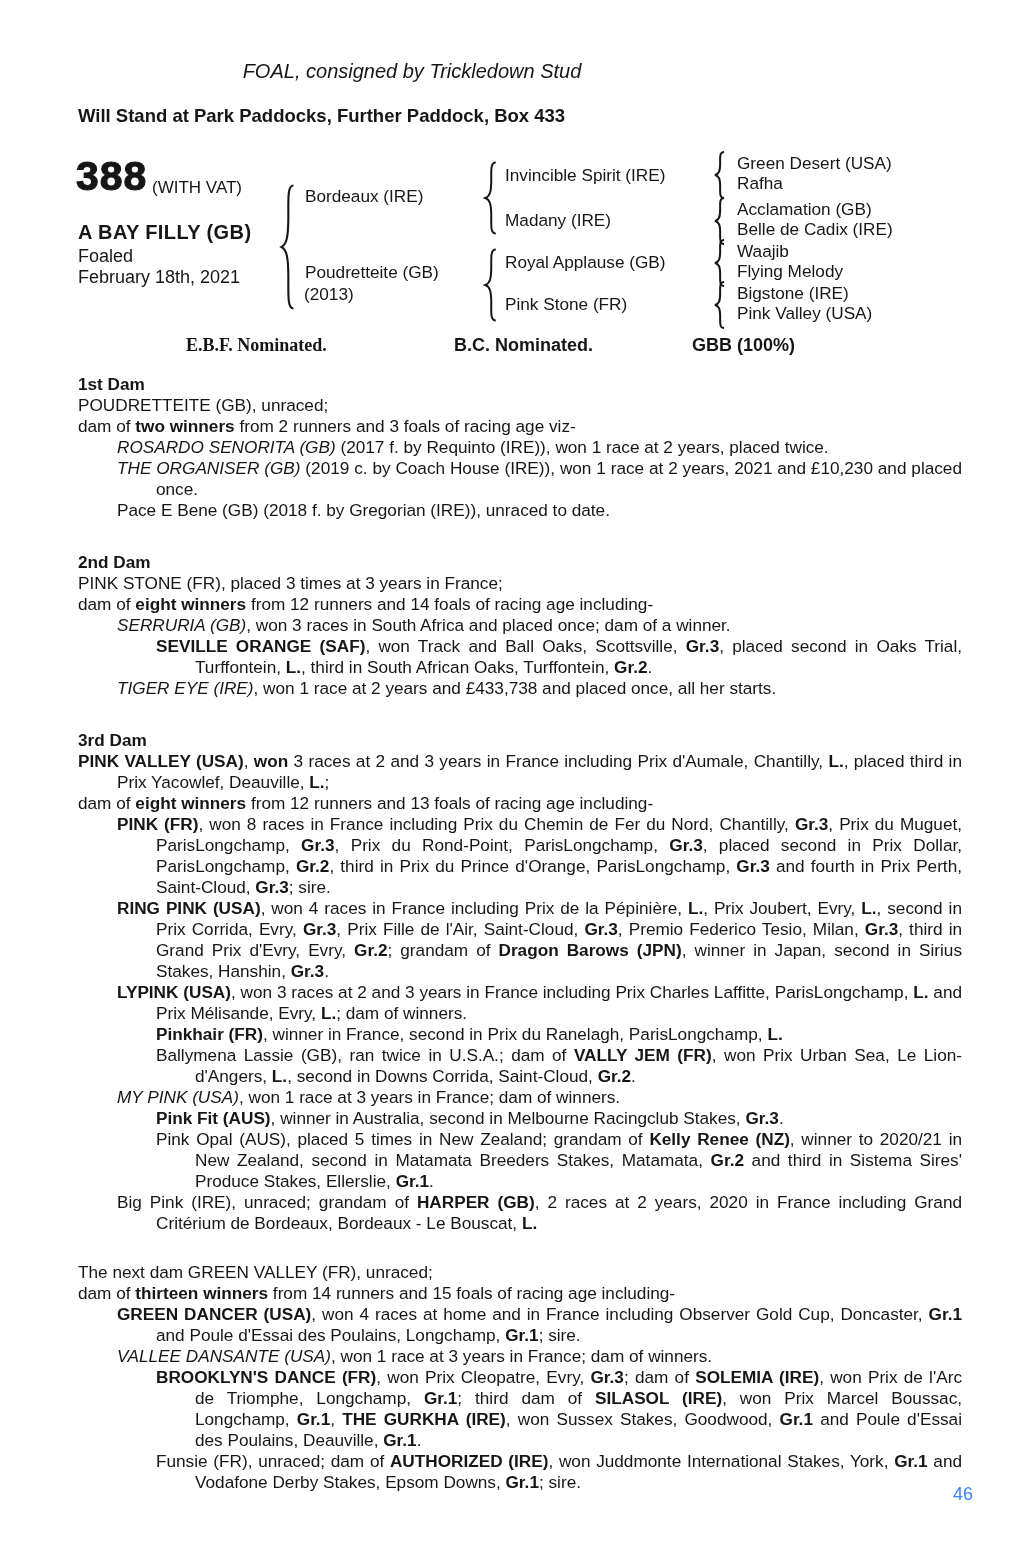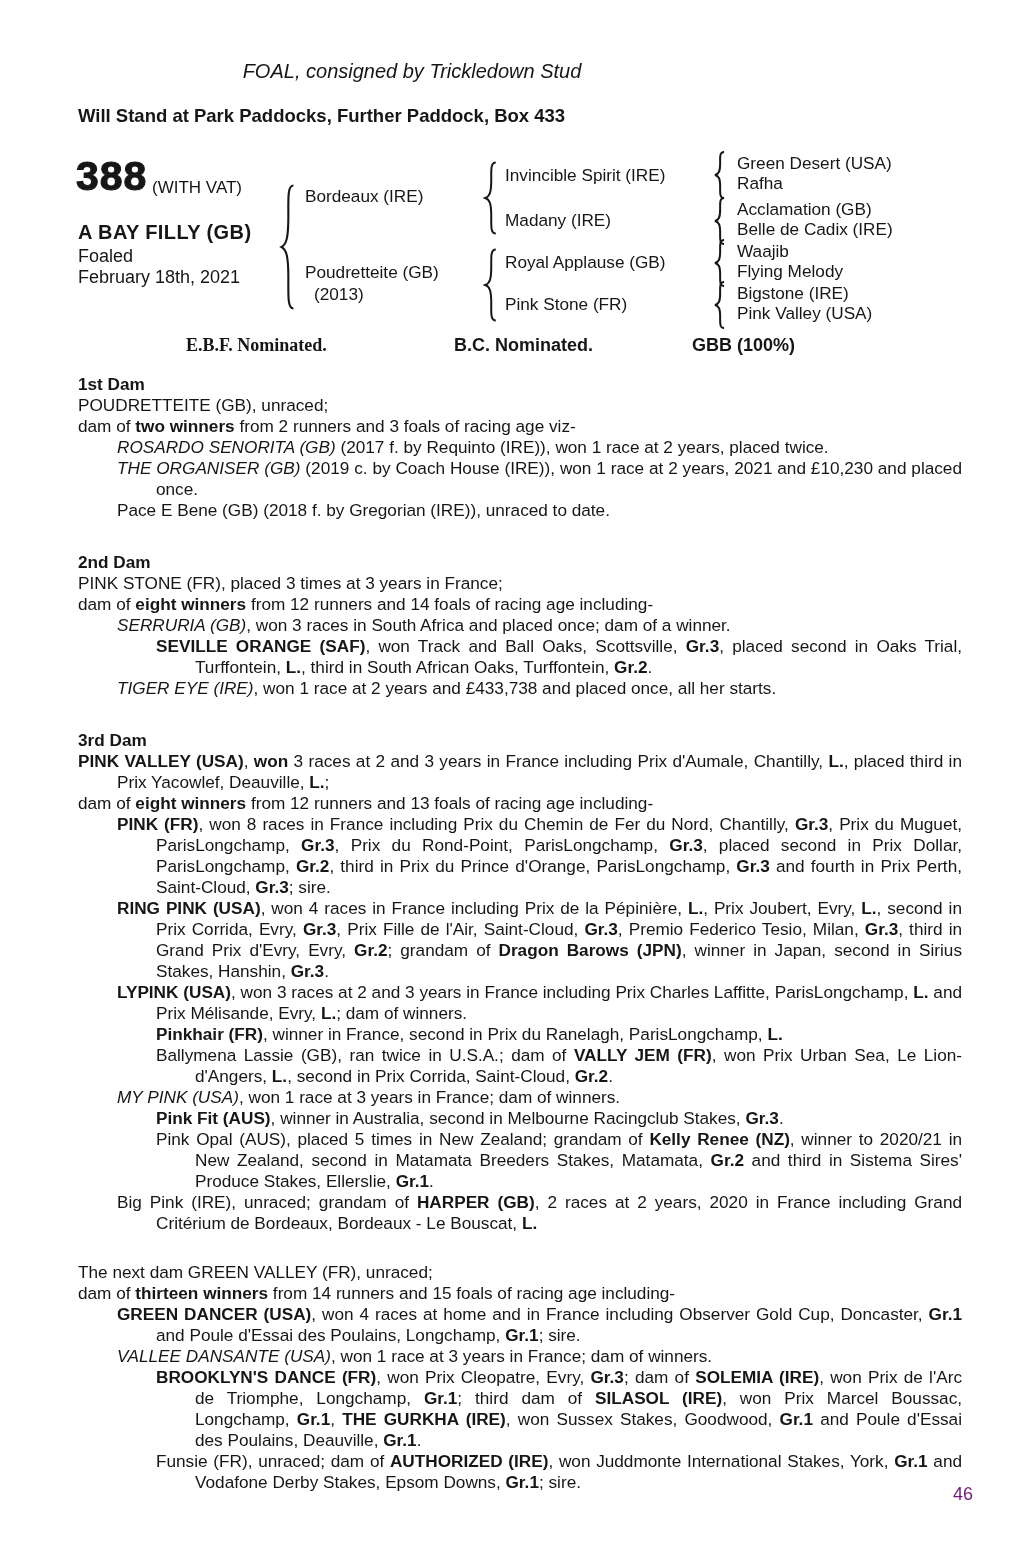--- a/index.html
+++ b/index.html
@@ -28,7 +28,7 @@
   .ped{position:absolute;font-size:17.2px;white-space:nowrap;}
   .sire{left:305px;top:186px;}
   .dam{left:305px;top:262px;}
-  .damyear{left:314px;top:284px;}
+  .damyear{left:304px;top:284px;}
   .g3-1{left:505px;top:165px;} .g3-2{left:505px;top:210px;}
   .g3-3{left:505px;top:252px;} .g3-4{left:505px;top:294px;}
   .g4{left:737px;}

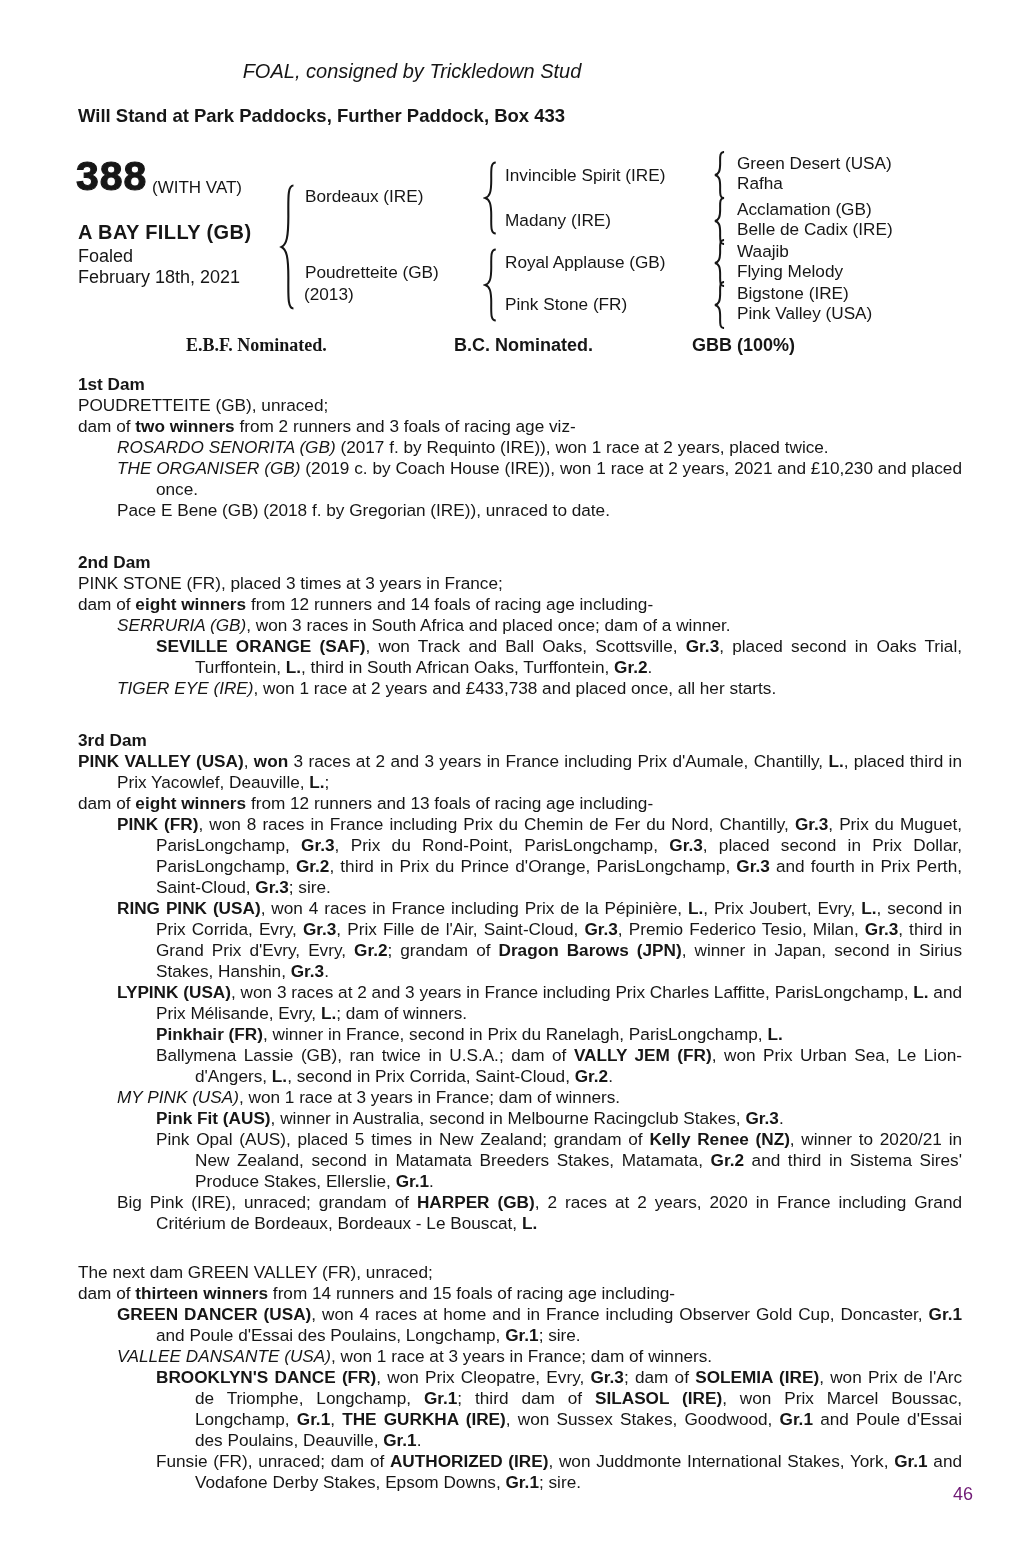--- a/index.html
+++ b/index.html
@@ -160,7 +160,7 @@
         <p class="e1"><span class="bold ">RING PINK (USA)</span><span class="">, won 4 races in France including Prix de la Pépinière, </span><span class="bold ">L.</span><span class="">, Prix Joubert, Evry, </span><span class="bold ">L.</span><span class="">, second in Prix Corrida, Evry, </span><span class="bold ">Gr.3</span><span class="">, Prix Fille de l'Air, Saint-Cloud, </span><span class="bold ">Gr.3</span><span class="">, Premio Federico Tesio, Milan, </span><span class="bold ">Gr.3</span><span class="">, third in Grand Prix d'Evry, Evry, </span><span class="bold ">Gr.2</span><span class="">; grandam of </span><span class="bold ">Dragon Barows (JPN)</span><span class="">, winner in Japan, second in Sirius Stakes, Hanshin, </span><span class="bold ">Gr.3</span><span class="">.</span></p>
         <p class="e1"><span class="bold ">LYPINK (USA)</span><span class="">, won 3 races at 2 and 3 years in France including Prix Charles Laffitte, ParisLongchamp, </span><span class="bold ">L.</span><span class=""> and Prix Mélisande, Evry, </span><span class="bold ">L.</span><span class="">; dam of winners.</span></p>
         <p class="e2"><span class="bold ">Pinkhair (FR)</span><span class="">, winner in France, second in Prix du Ranelagh, ParisLongchamp, </span><span class="bold ">L.</span></p>
-        <p class="e2"><span class="">Ballymena Lassie (GB), ran twice in U.S.A.; dam of </span><span class="bold ">VALLY JEM (FR)</span><span class="">, won Prix Urban Sea, Le Lion-d'Angers, </span><span class="bold ">L.</span><span class="">, second in Prix Corrida, Saint-Cloud, </span><span class="bold ">Gr.2</span><span class="">.</span></p>
+        <p class="e2"><span class="">Ballymena Lassie (GB), ran twice in U.S.A.; dam of </span><span class="bold ">VALLY JEM (FR)</span><span class="">, won Prix Urban Sea, Le Lion-d'Angers, </span><span class="bold ">L.</span><span class="">, second in Downs Corrida, Saint-Cloud, </span><span class="bold ">Gr.2</span><span class="">.</span></p>
         <p class="e1"><span class="italic">MY PINK (USA)</span><span class="">, won 1 race at 3 years in France; dam of winners.</span></p>
         <p class="e2"><span class="bold ">Pink Fit (AUS)</span><span class="">, winner in Australia, second in Melbourne Racingclub Stakes, </span><span class="bold ">Gr.3</span><span class="">.</span></p>
         <p class="e2"><span class="">Pink Opal (AUS), placed 5 times in New Zealand; grandam of </span><span class="bold ">Kelly Renee (NZ)</span><span class="">, winner to 2020/21 in New Zealand, second in Matamata Breeders Stakes, Matamata, </span><span class="bold ">Gr.2</span><span class=""> and third in Sistema Sires' Produce Stakes, Ellerslie, </span><span class="bold ">Gr.1</span><span class="">.</span></p>

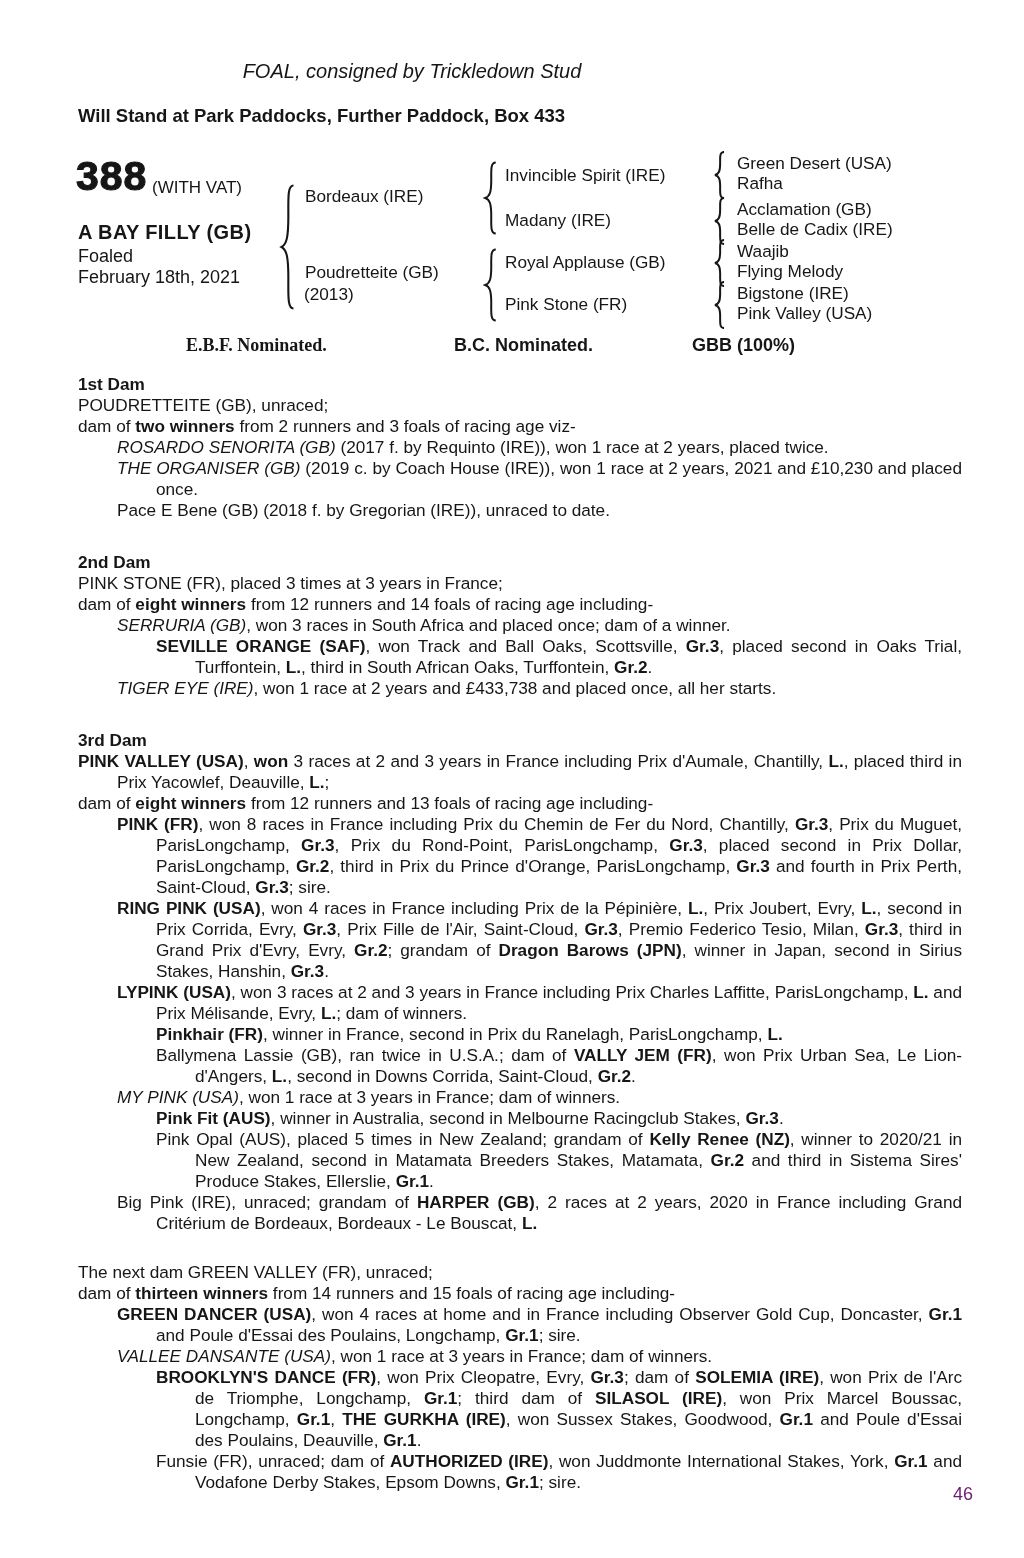--- a/index.html
+++ b/index.html
@@ -23,7 +23,7 @@
   .fdate{top:267px;left:78px;font-size:18px;}
   .nom{top:335px;font-weight:700;font-size:18px;}
   .nom.ebf{left:186px;font-family:Liberation Serif, serif;} .nom.bc{left:454px;} .nom.gbb{left:692px;}
-  .pagenum{top:1484px;left:953px;font-size:18px;color:#701a75;}
+  .pagenum{top:1484px;left:953px;font-size:18px;color:#3b82f6;}
   
   .ped{position:absolute;font-size:17.2px;white-space:nowrap;}
   .sire{left:305px;top:186px;}

